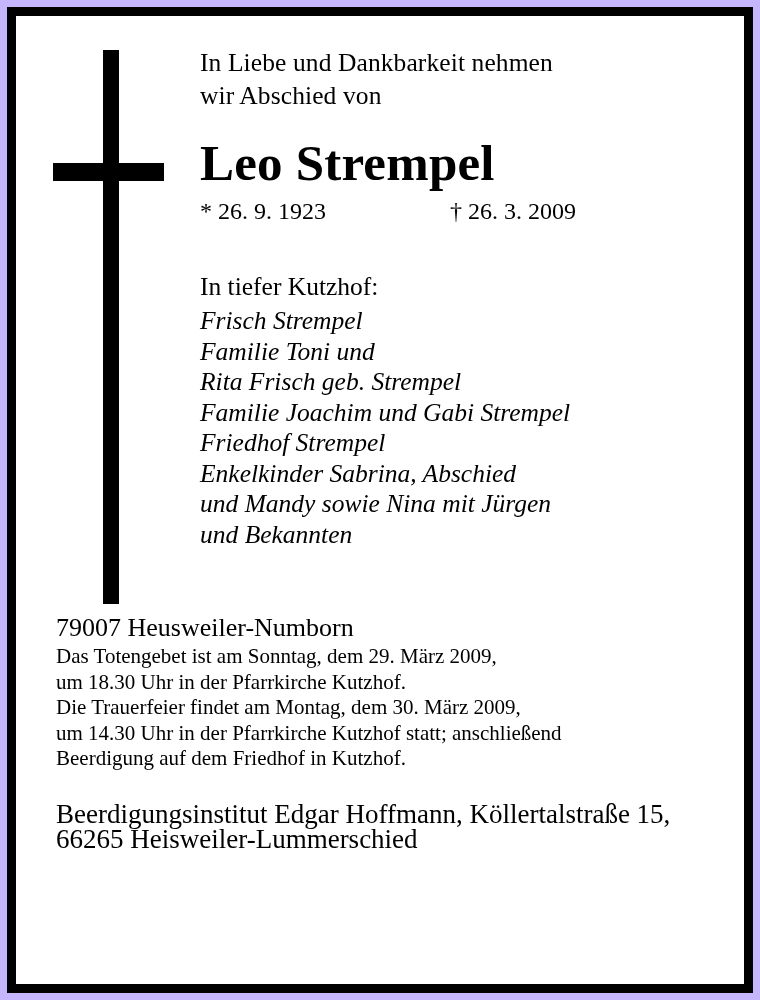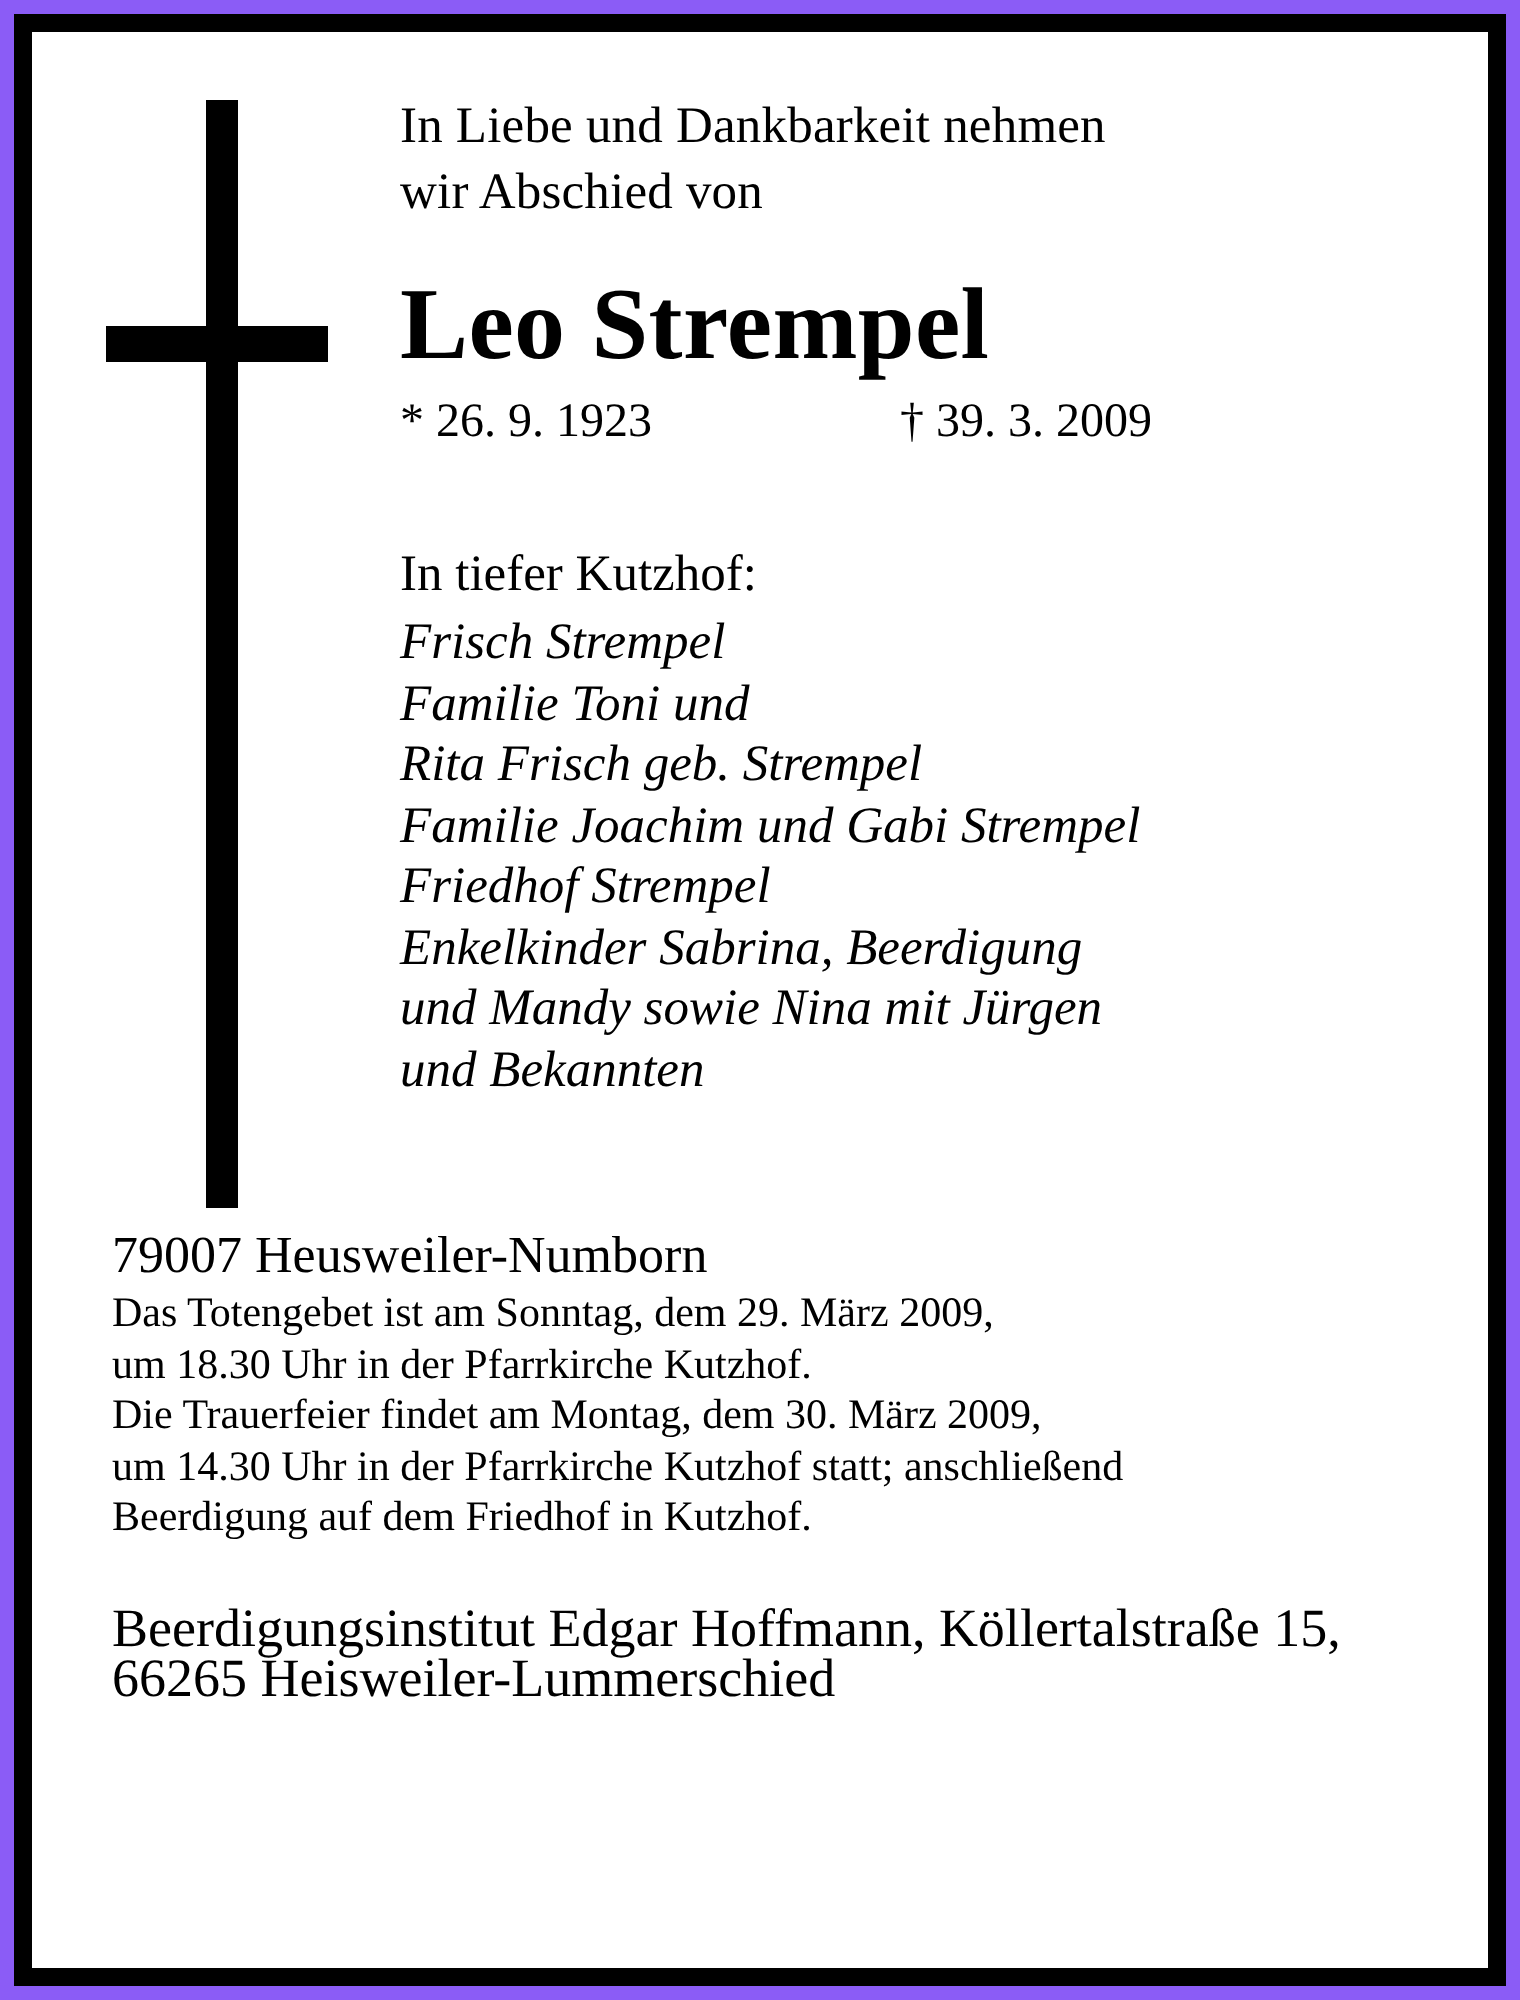--- a/index.html
+++ b/index.html
@@ -21,7 +21,7 @@
     box-sizing: border-box;
     width: 760px;
     height: 1000px;
-    background: #8b5cf6;
+    background: #c4b5fd;
     padding: 7px;
   }
   .mourning-frame {

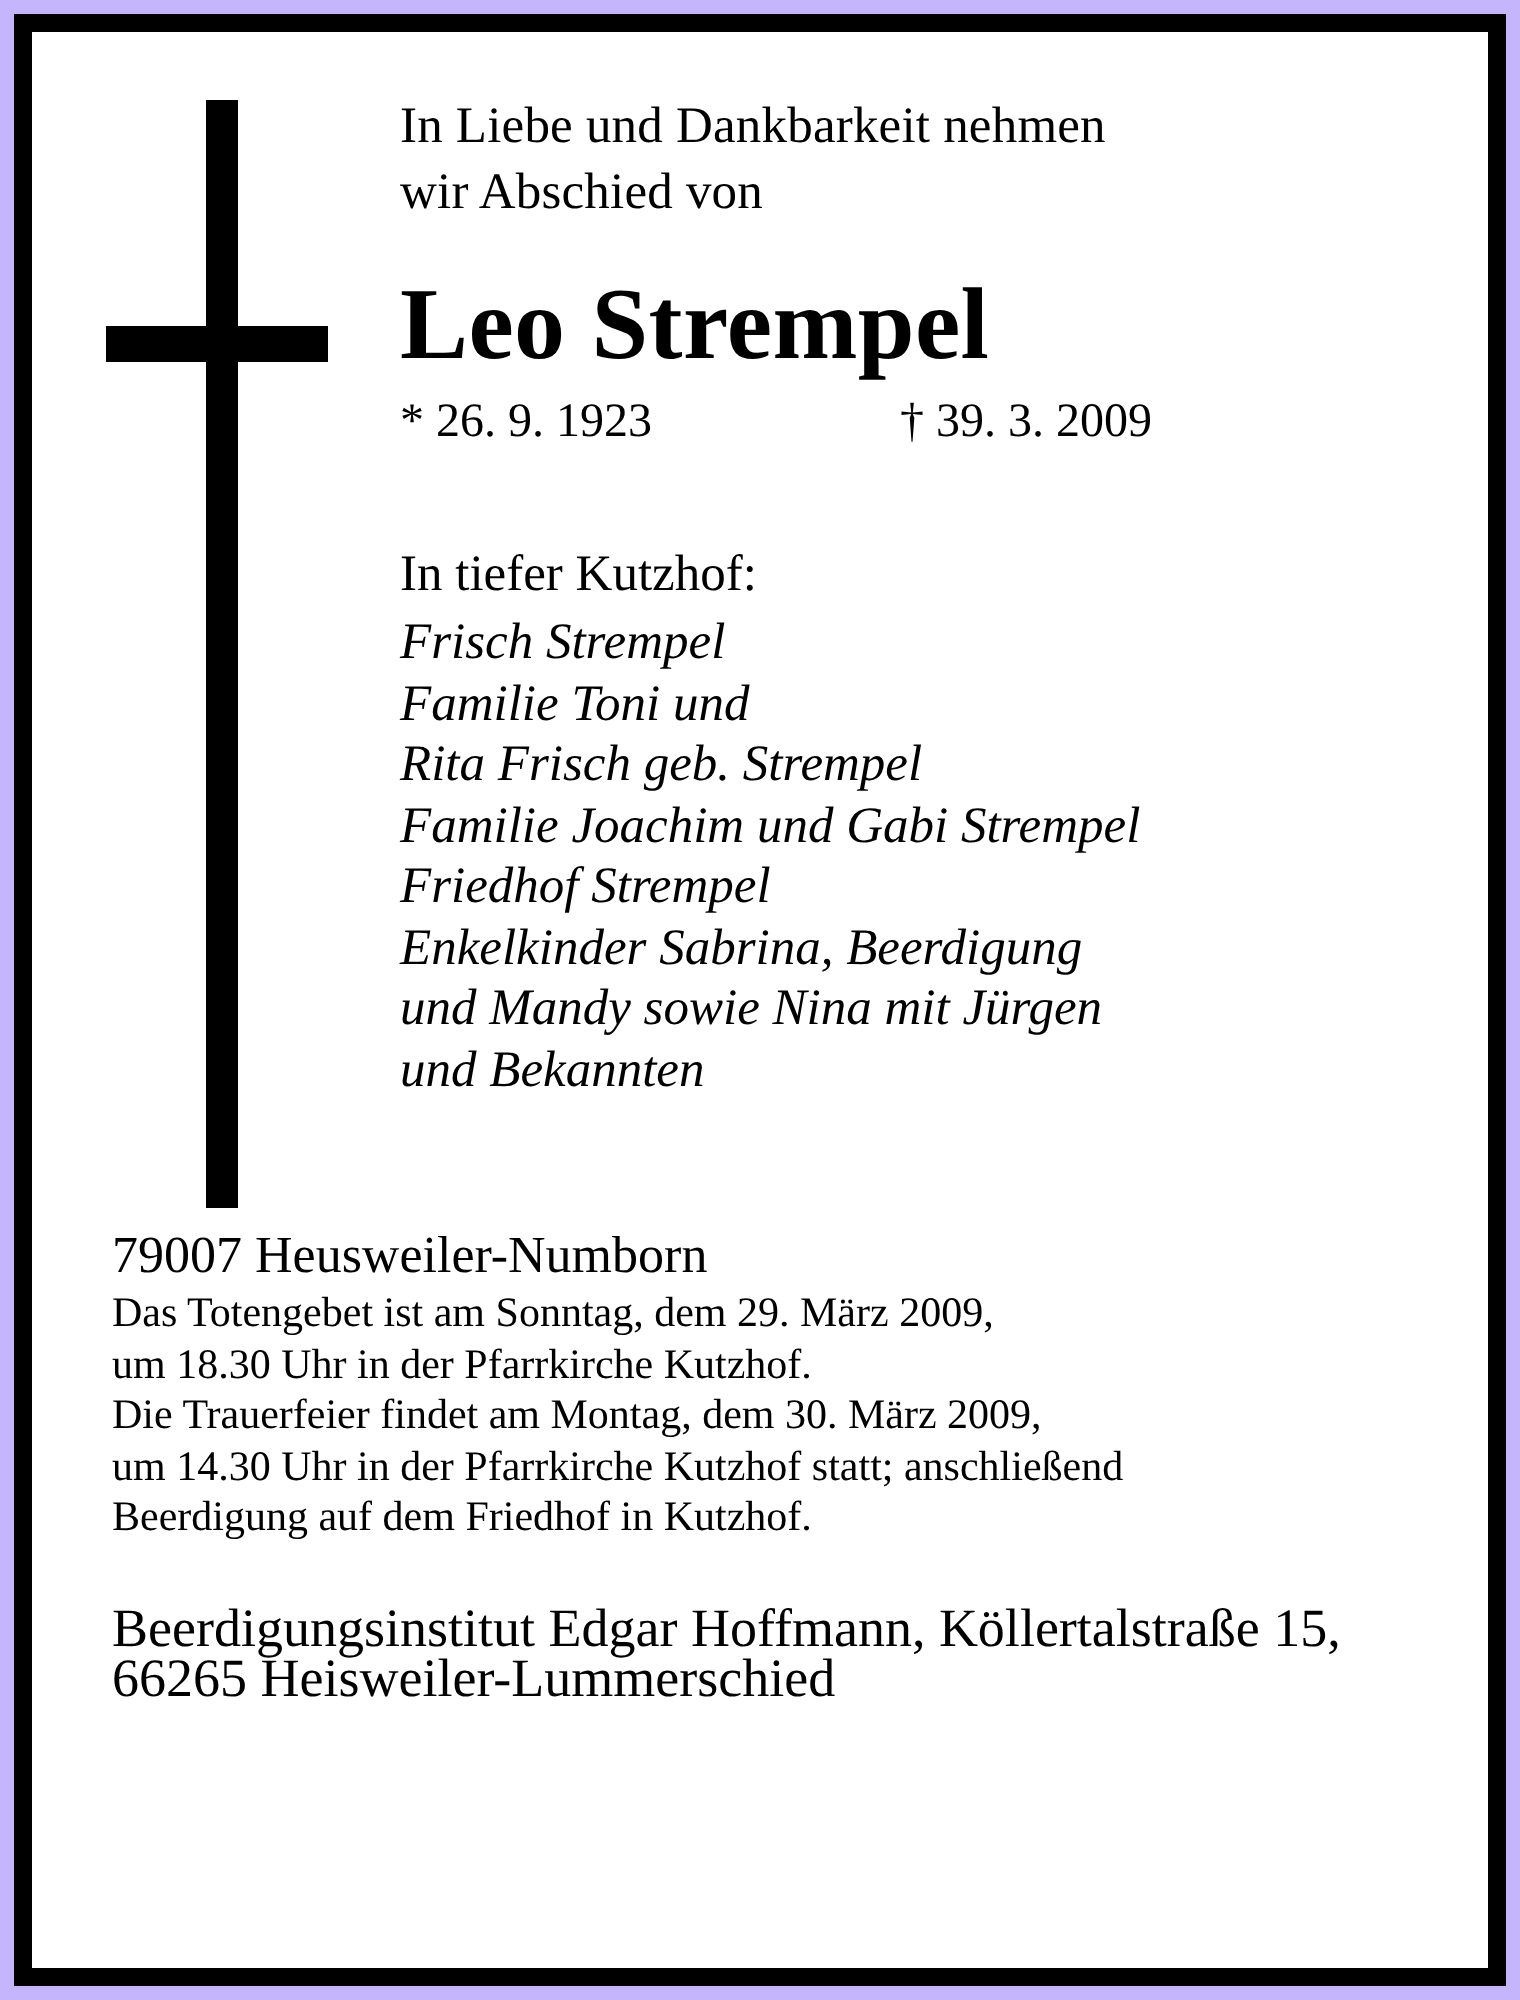--- a/index.html
+++ b/index.html
@@ -171,7 +171,7 @@
         <div class="deceased-name">Leo Strempel</div>
 
         <div class="life-dates">
-          <span class="date-birth">* 26. 9. 1923</span><span class="date-death">† 39. 3. 2009</span>
+          <span class="date-birth">* 26. 9. 1923</span><span class="date-death">† 26. 3. 2009</span>
         </div>
 
         <div class="mourners-heading">In tiefer Kutzhof:</div>

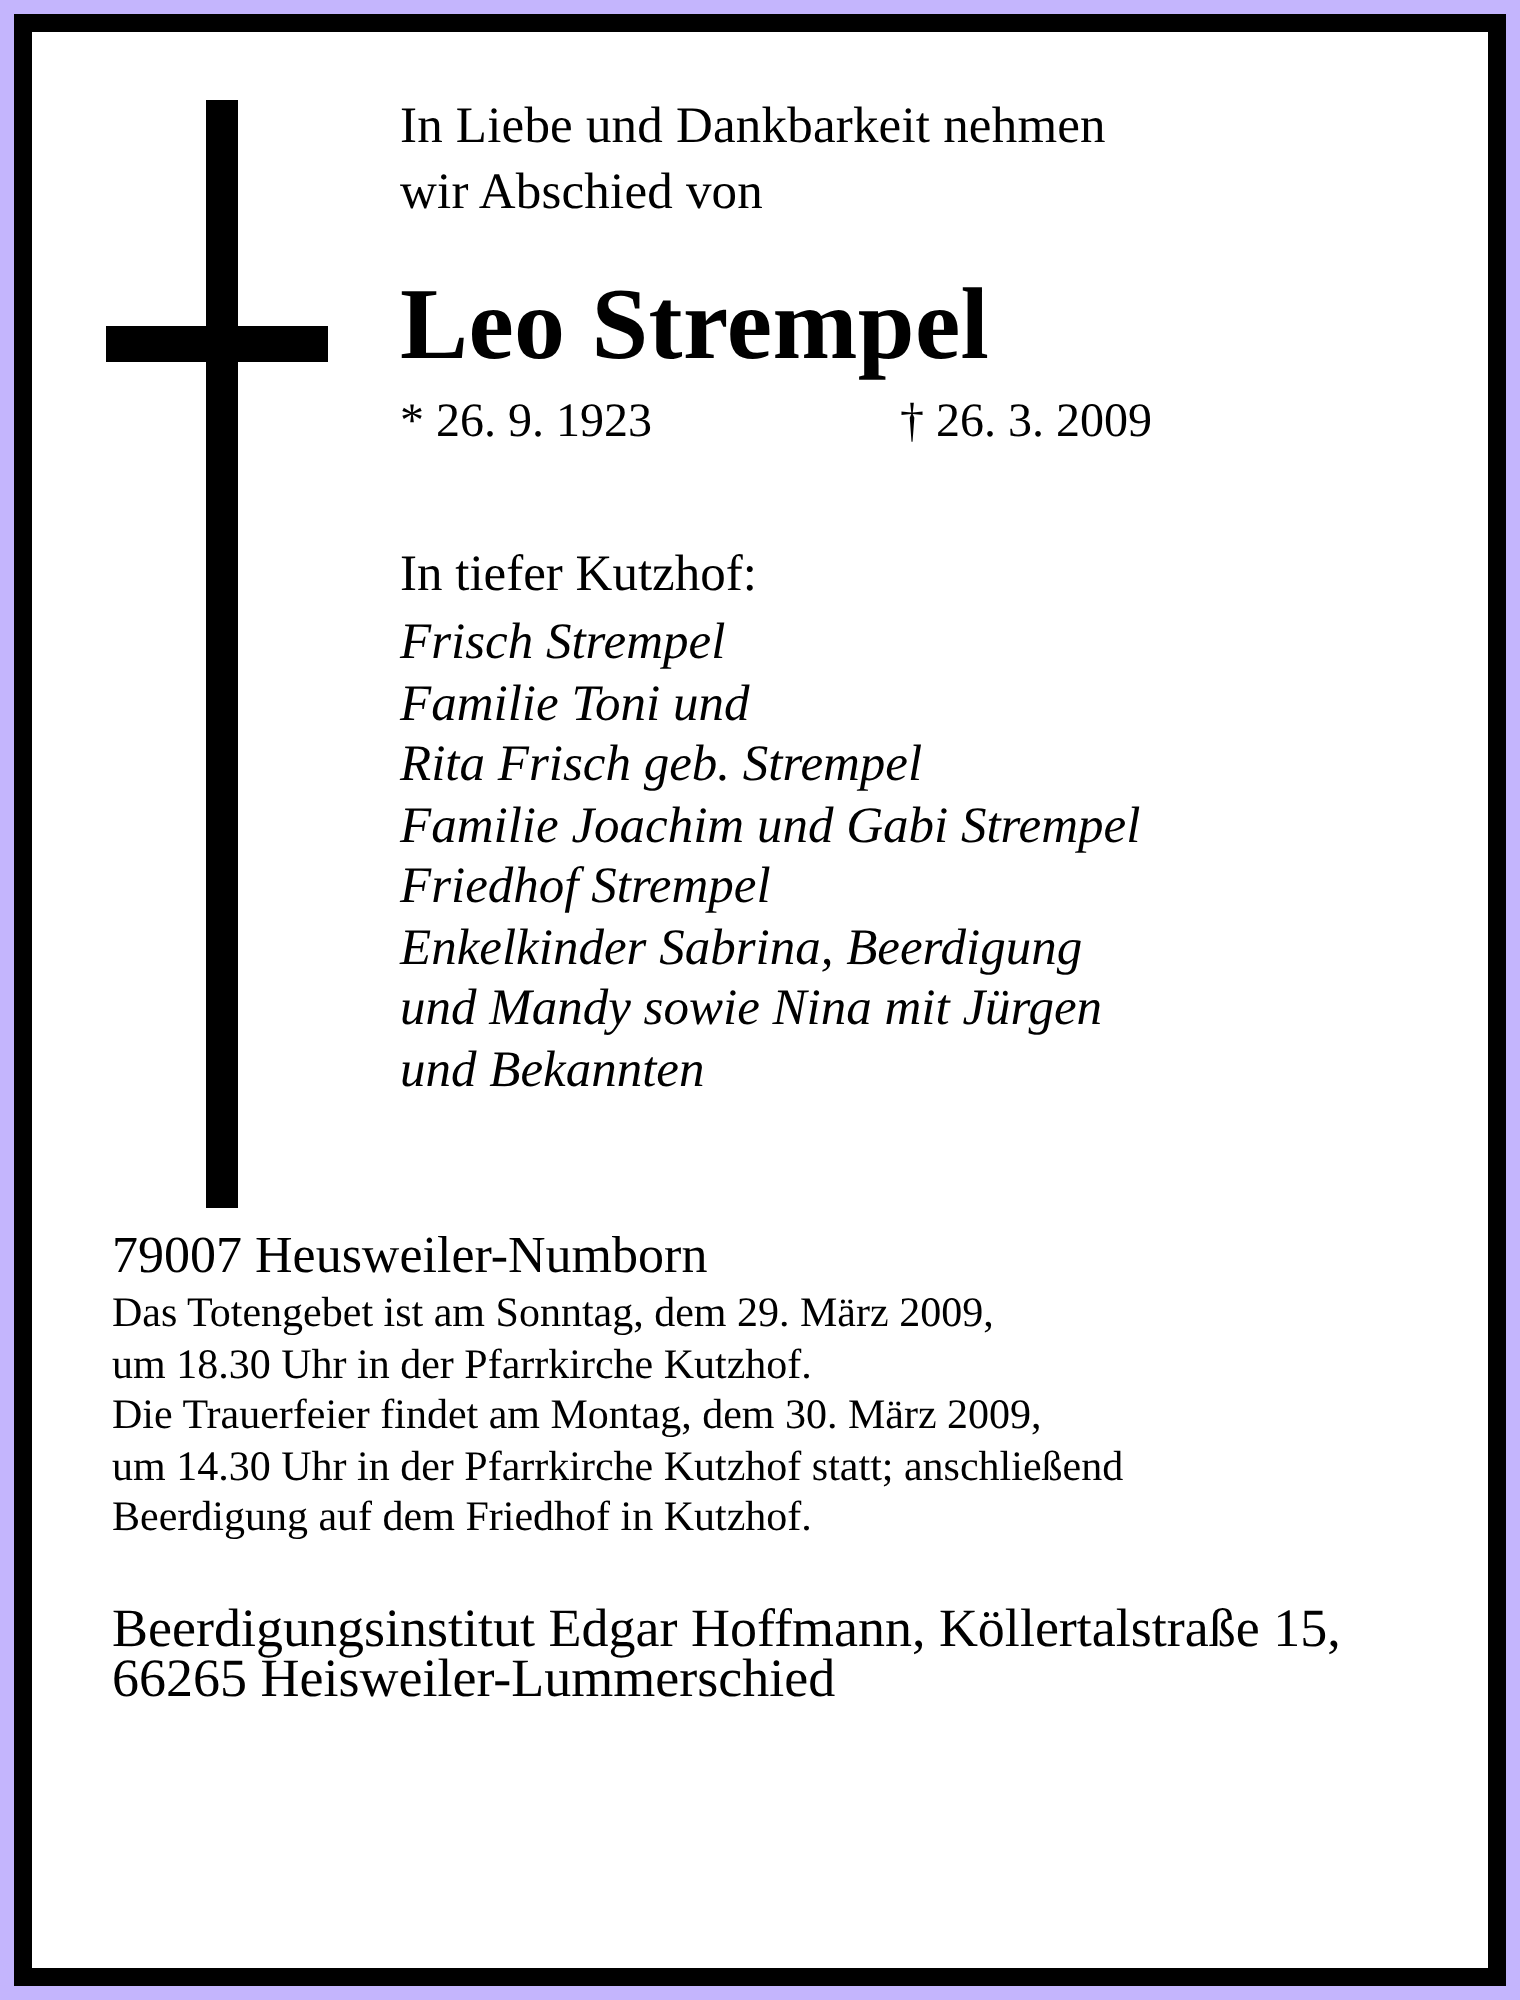--- a/index.html
+++ b/index.html
@@ -182,7 +182,7 @@
           <div class="mourner-line">Rita Frisch geb. Strempel</div>
           <div class="mourner-line">Familie Joachim und Gabi Strempel</div>
           <div class="mourner-line">Friedhof Strempel</div>
-          <div class="mourner-line">Enkelkinder Sabrina, Beerdigung</div>
+          <div class="mourner-line">Enkelkinder Sabrina, Abschied</div>
           <div class="mourner-line">und Mandy sowie Nina mit Jürgen</div>
           <div class="mourner-line">und Bekannten</div>
         </div>

